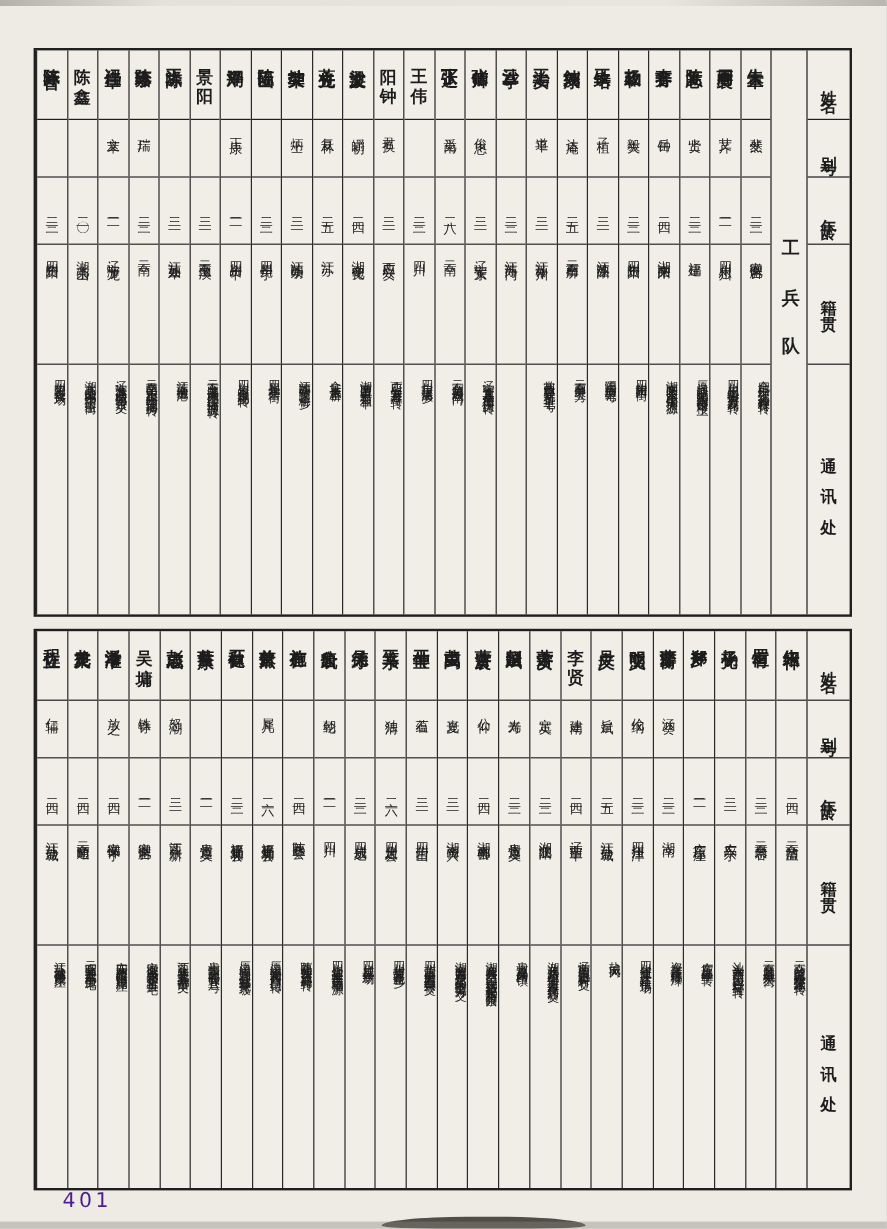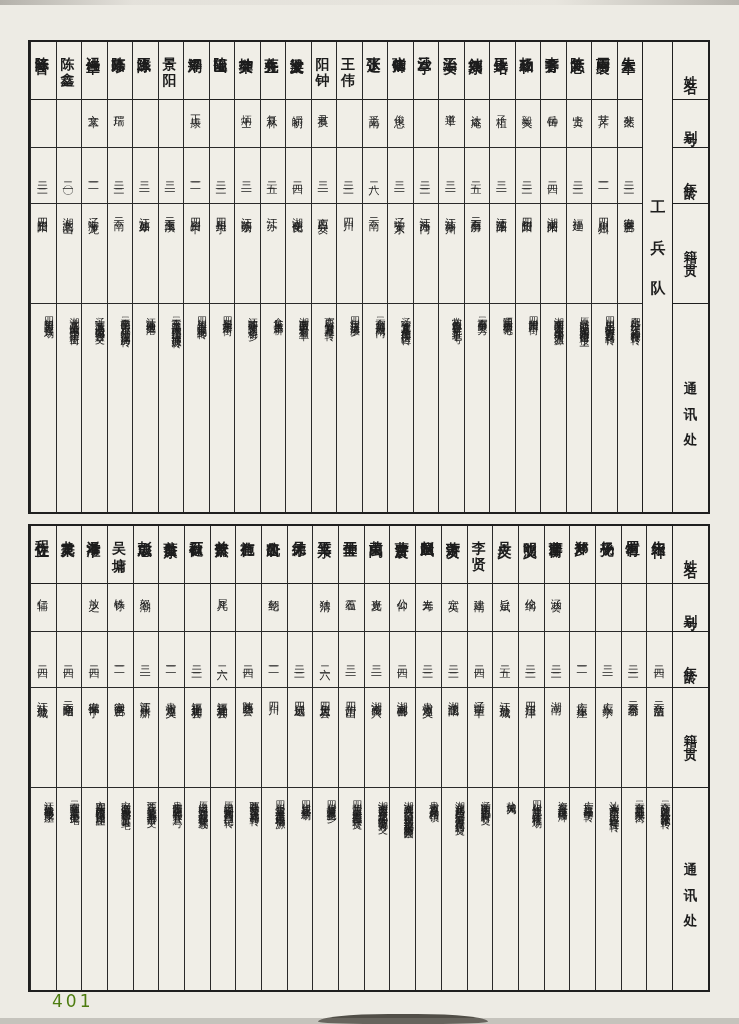--- a/index.html
+++ b/index.html
@@ -45,7 +45,7 @@
   .c-addr{flex:1;font-size:10px;line-height:11px;padding:5px 1px 0 1px;letter-spacing:1.5px;}
 
   .pagenum{position:absolute;left:52px;top:991px;font-size:17px;letter-spacing:3px;
-           font-family:"DejaVu Sans","Liberation Sans",sans-serif;color:#4d7c0f;}
+           font-family:"DejaVu Sans","Liberation Sans",sans-serif;color:#4c1d95;}
 </style>
 </head>
 <body>

